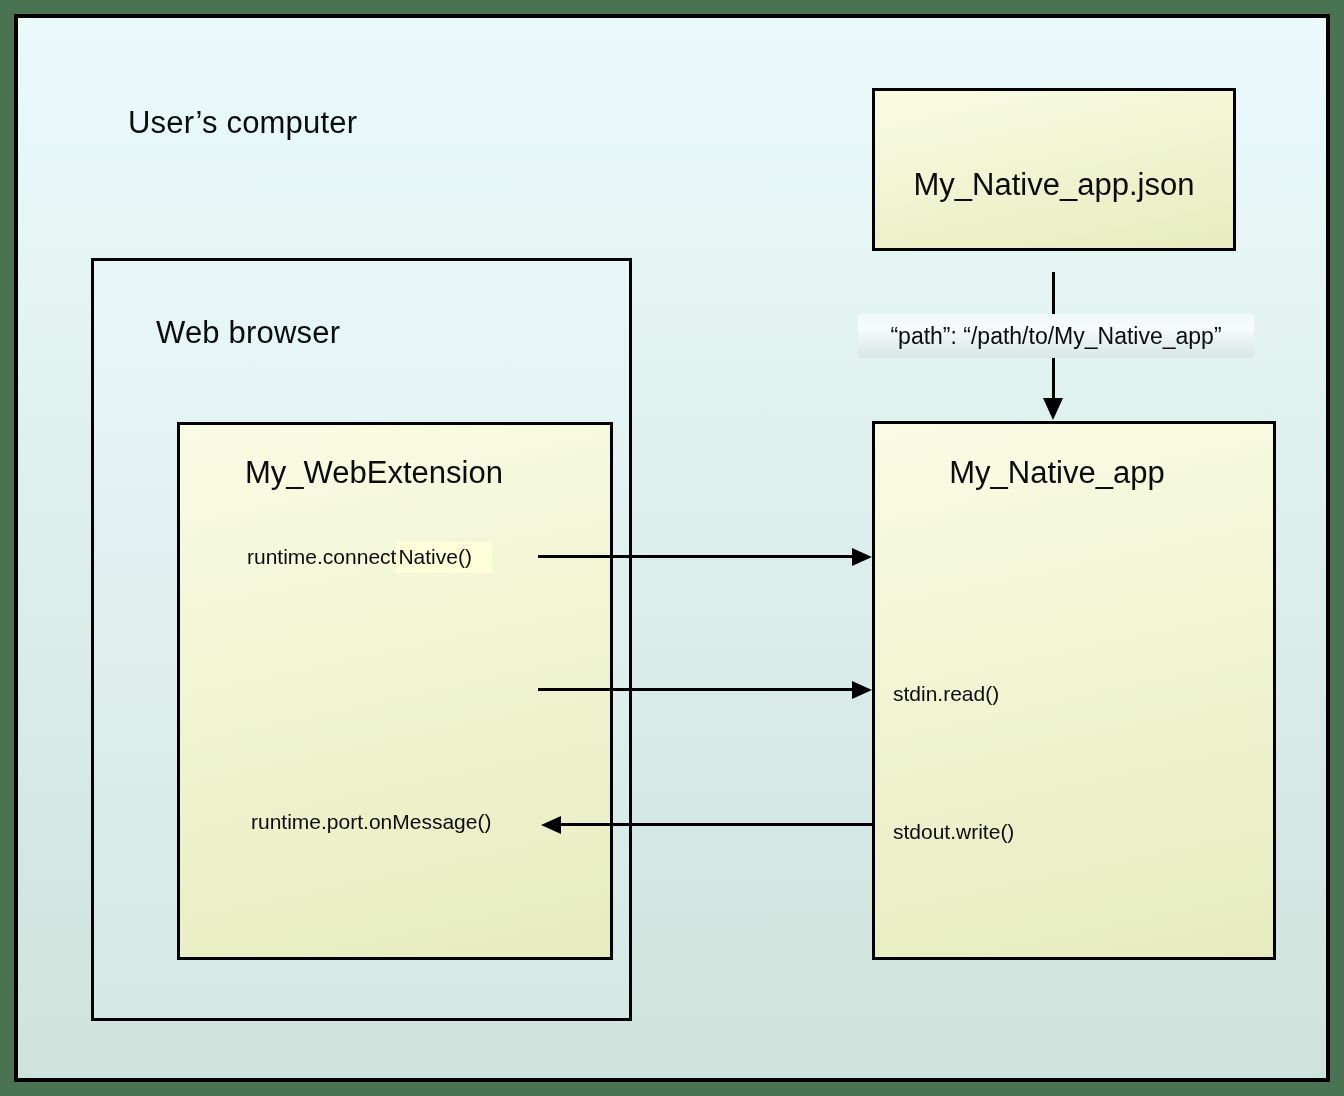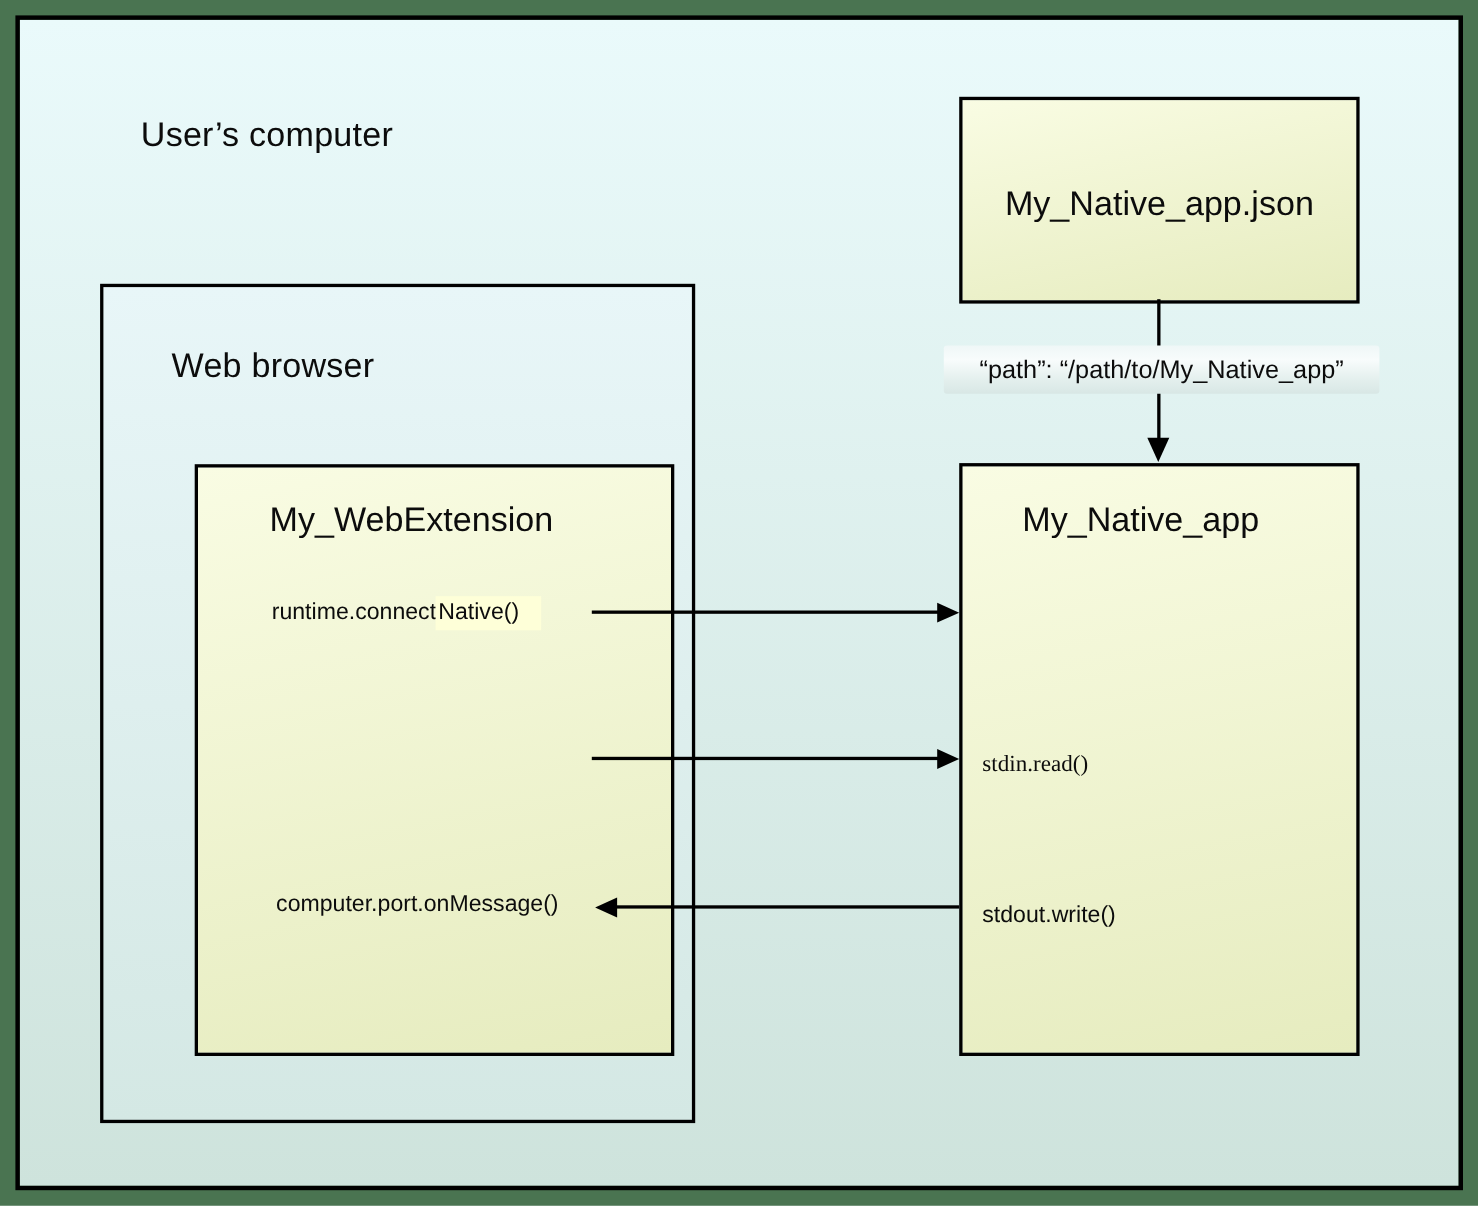--- a/index.html
+++ b/index.html
@@ -59,7 +59,7 @@
     background:linear-gradient(168deg,var(--box-yellow-top) 0%,var(--box-yellow-bottom) 100%);
   }
   .webext-box{left:159px;top:404px;width:436px;height:538px;}
-  .json-box{left:854px;top:70px;width:364px;height:188px;}
+  .json-box{left:854px;top:70px;width:364px;height:163px;}
   .native-box{left:854px;top:403px;width:364px;height:539px;}
   .box-title{
     position:absolute;

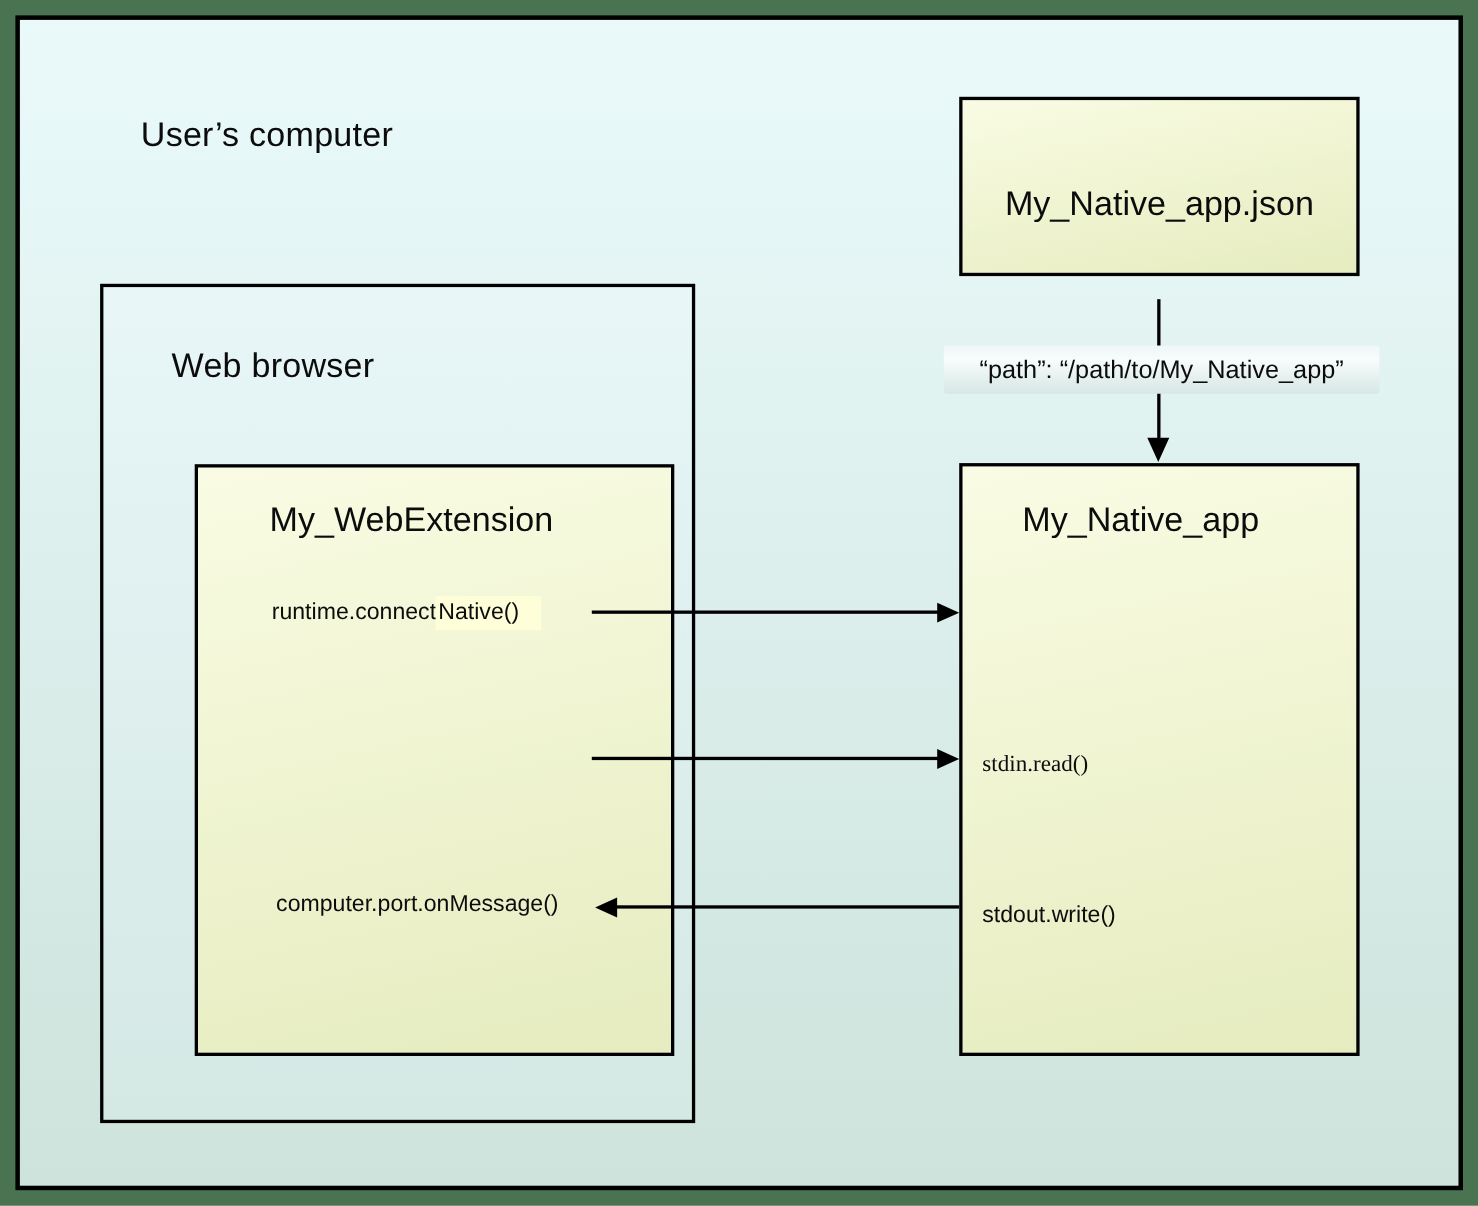--- a/index.html
+++ b/index.html
@@ -60,7 +60,7 @@
   }
   .webext-box{left:159px;top:404px;width:436px;height:538px;}
   .json-box{left:854px;top:70px;width:364px;height:163px;}
-  .native-box{left:854px;top:403px;width:364px;height:539px;}
+  .native-box{left:854px;top:403px;width:404px;height:539px;}
   .box-title{
     position:absolute;
     left:0;right:0;

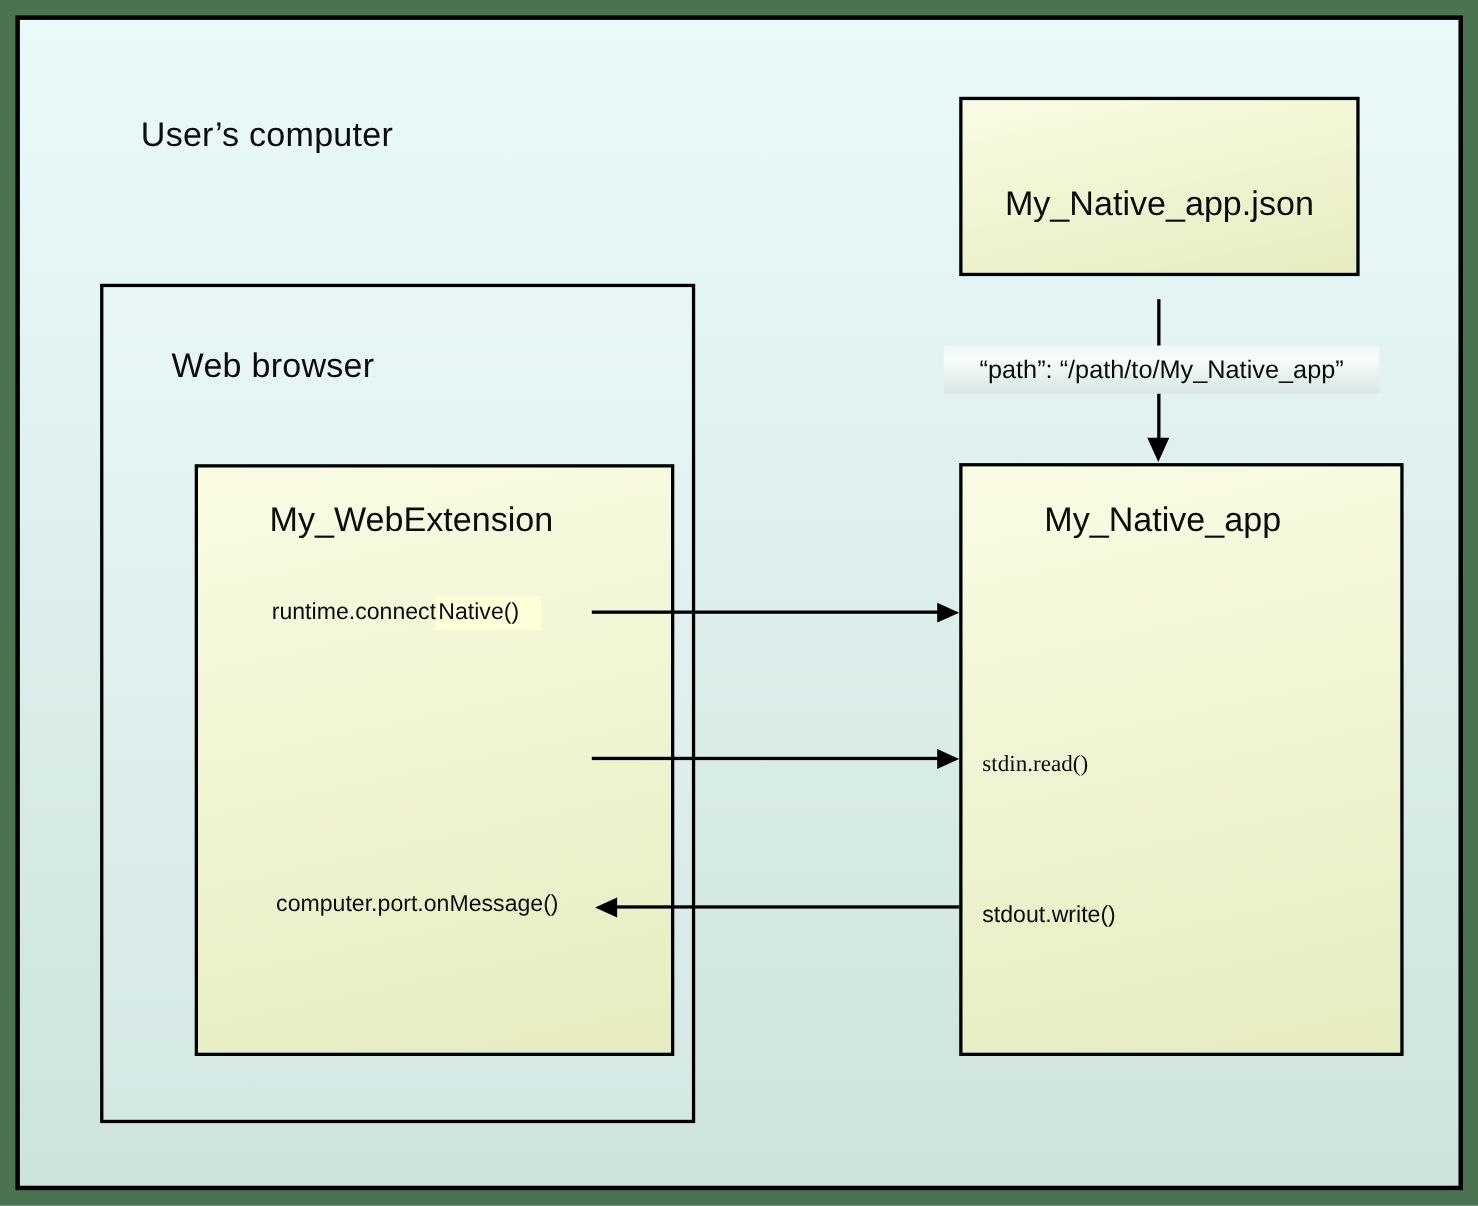--- a/index.html
+++ b/index.html
@@ -145,7 +145,7 @@
     <div class="box yellow-box native-box">
       <div class="box-title native-title">My_Native_app</div>
 
-      <div class="label-sm" style="left:18px;top:255px;font-family:Liberation Serif, serif;">stdin.read()</div>
+      <div class="label-sm" style="left:18px;top:255px;">stdin.read()</div>
 
       <div class="label-sm" style="left:18px;top:393px;">stdout.write()</div>
     </div>

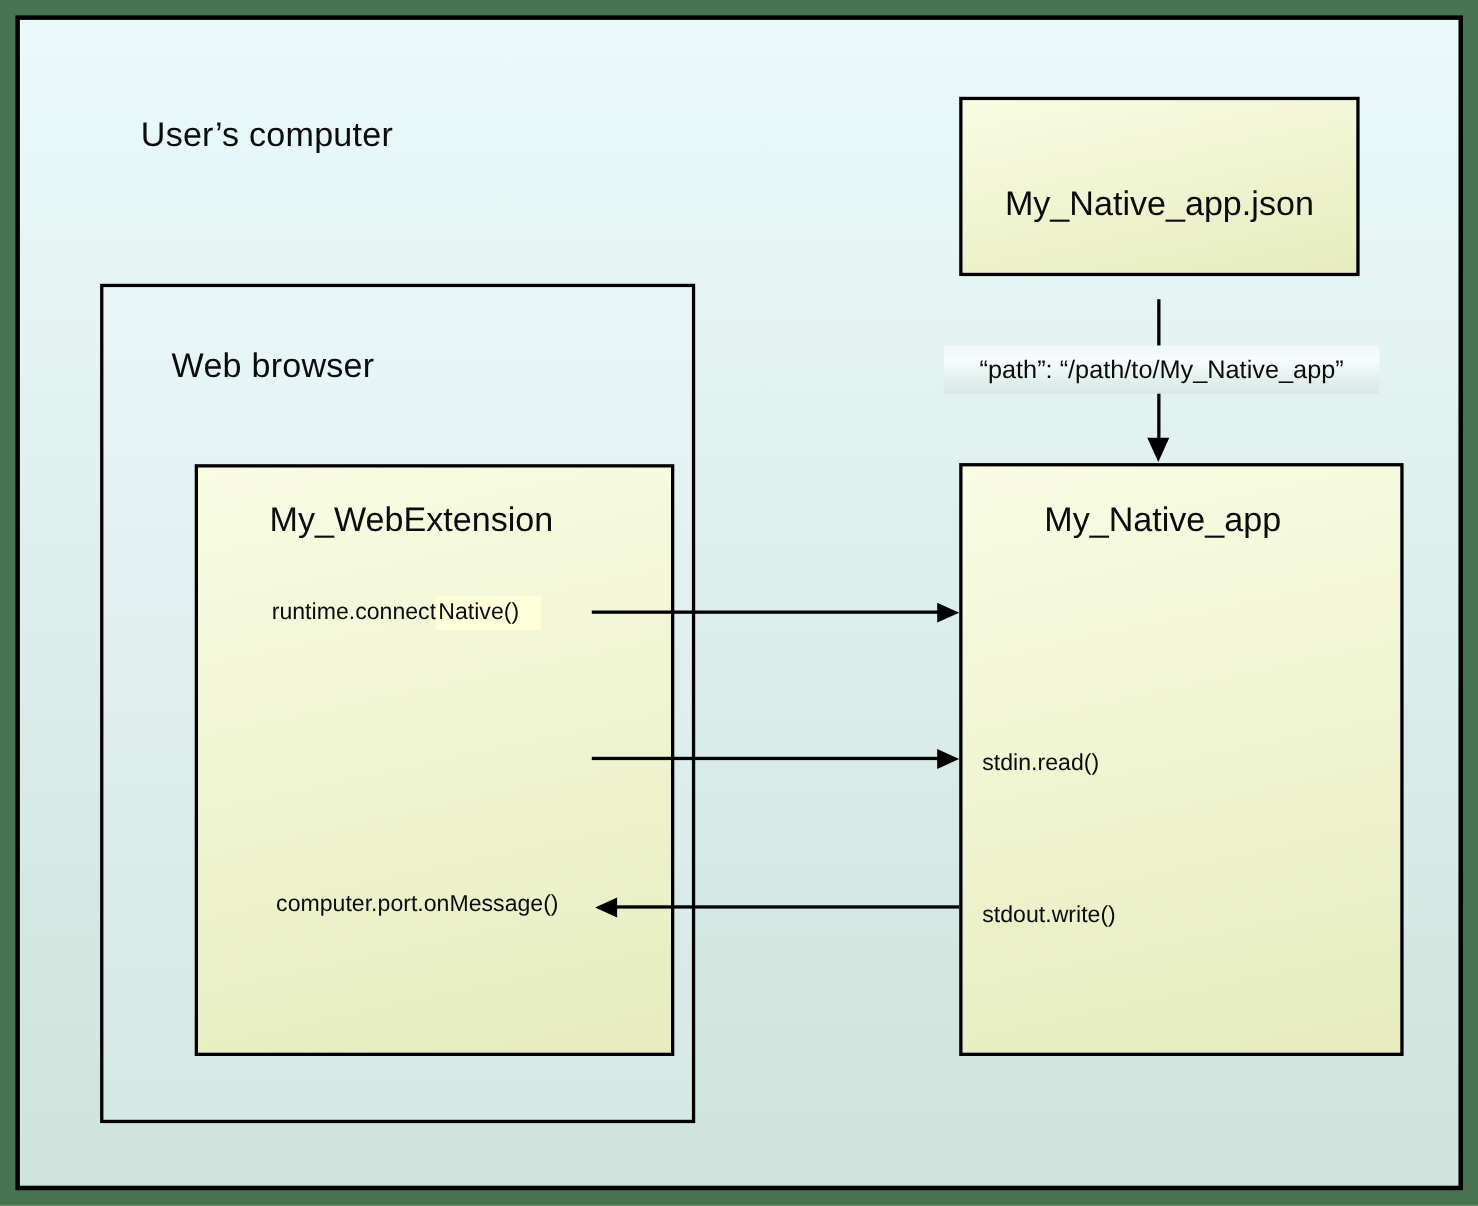--- a/index.html
+++ b/index.html
@@ -127,7 +127,7 @@
         <div class="label-sm" style="left:67px;top:117px;"><span>runtime.connect</span><span class="hl">Native()</span></div>
 
 
-        <div class="label-sm" style="left:71px;top:382px;">computer.port.onMessage()</div>
+        <div class="label-sm" style="left:71px;top:382px;">runtime.port.onMessage()</div>
       </div>
     </div>
 

